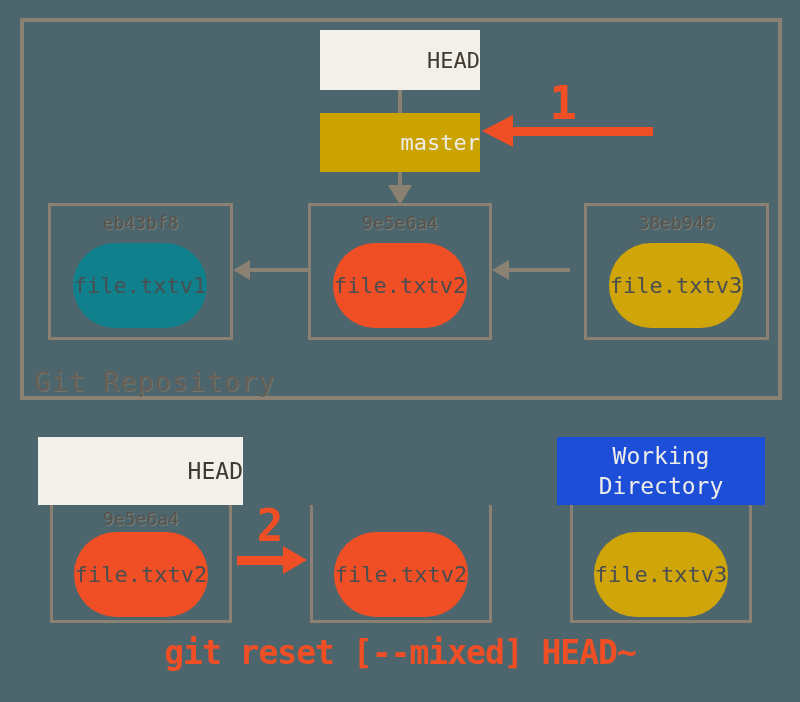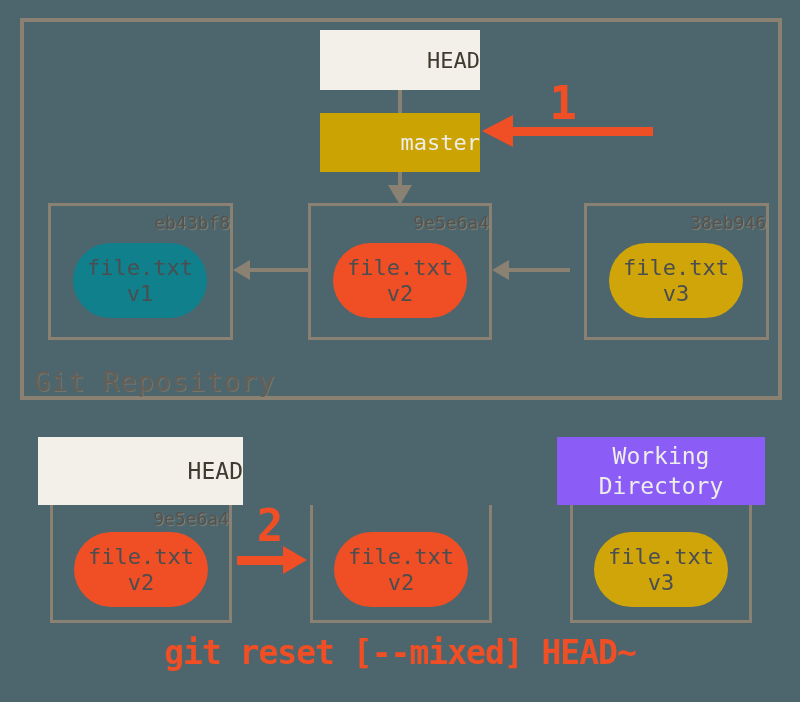--- a/index.html
+++ b/index.html
@@ -48,7 +48,7 @@
   }
   .commit-id{
     position:absolute;left:0;top:6px;width:100%;
-    text-align:right;
+    text-align:center;
     font-size:18px;color:#57524b;
     text-shadow:1px 1px 1px rgba(170,158,135,.55);
   }

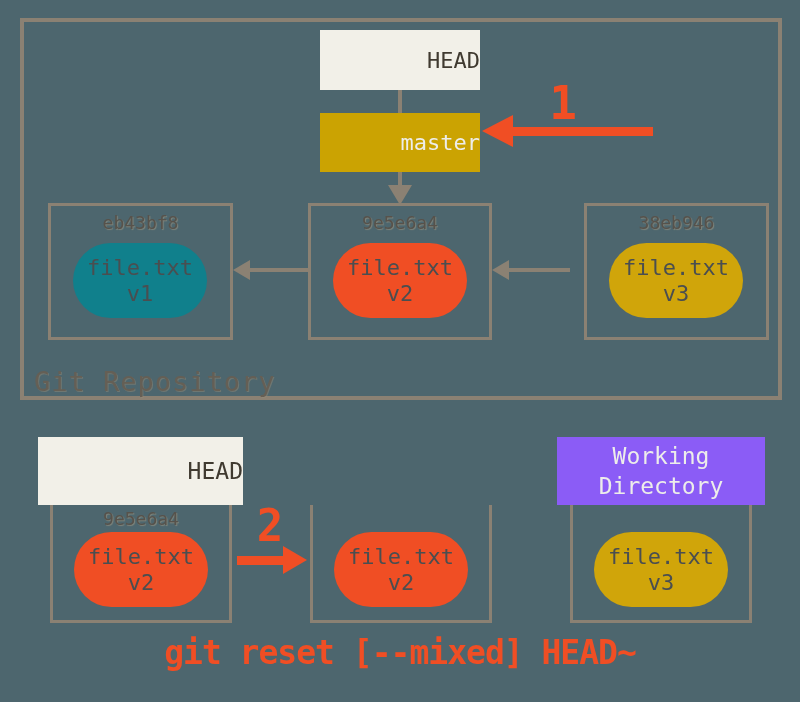--- a/index.html
+++ b/index.html
@@ -54,9 +54,9 @@
   }
   .blob{
     position:absolute;
-    width:134px;height:75px;
+    width:134px;height:85px;
     border-radius:42px;
-    display:flex;flex-direction:column;align-items:center;justify-content:center;
+    display:flex;flex-direction:row;align-items:center;justify-content:center;
     font-size:22px;line-height:26px;
     color:#4a4e50;
     text-align:center;

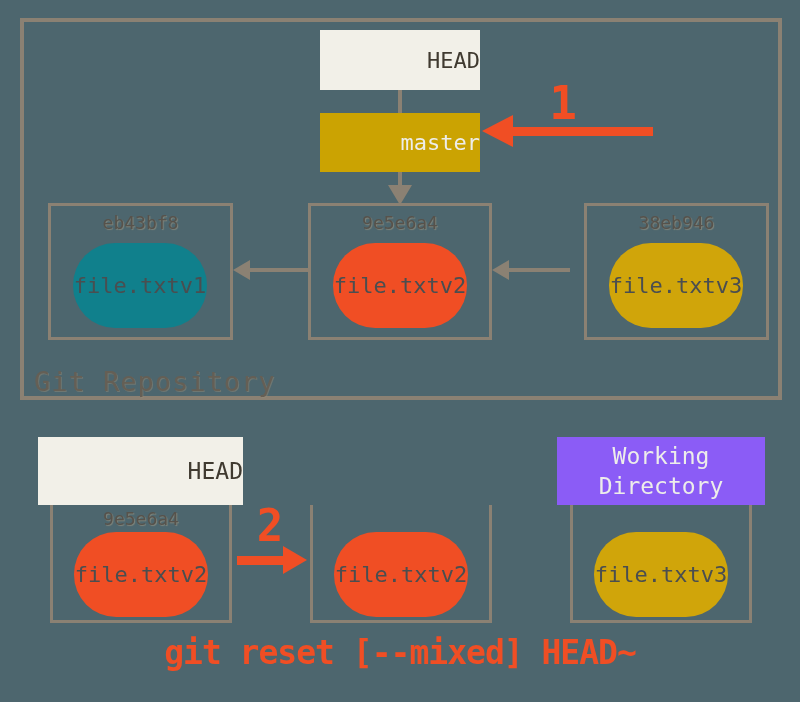--- a/index.html
+++ b/index.html
@@ -36,7 +36,7 @@
   .cream{background:#f2f0e8;color:#403a30;}
   .gold-bg{background:#cba302;color:#ededea;}
   .teal-bg{background:#118a93;color:#ededea;}
-  .red-bg{background:#8b5cf6;color:#ededea;}
+  .red-bg{background:#1d4ed8;color:#ededea;}
 
   .head-top{left:320px;top:30px;width:160px;height:60px;}
   .master-box{left:320px;top:113px;width:160px;height:59px;}

